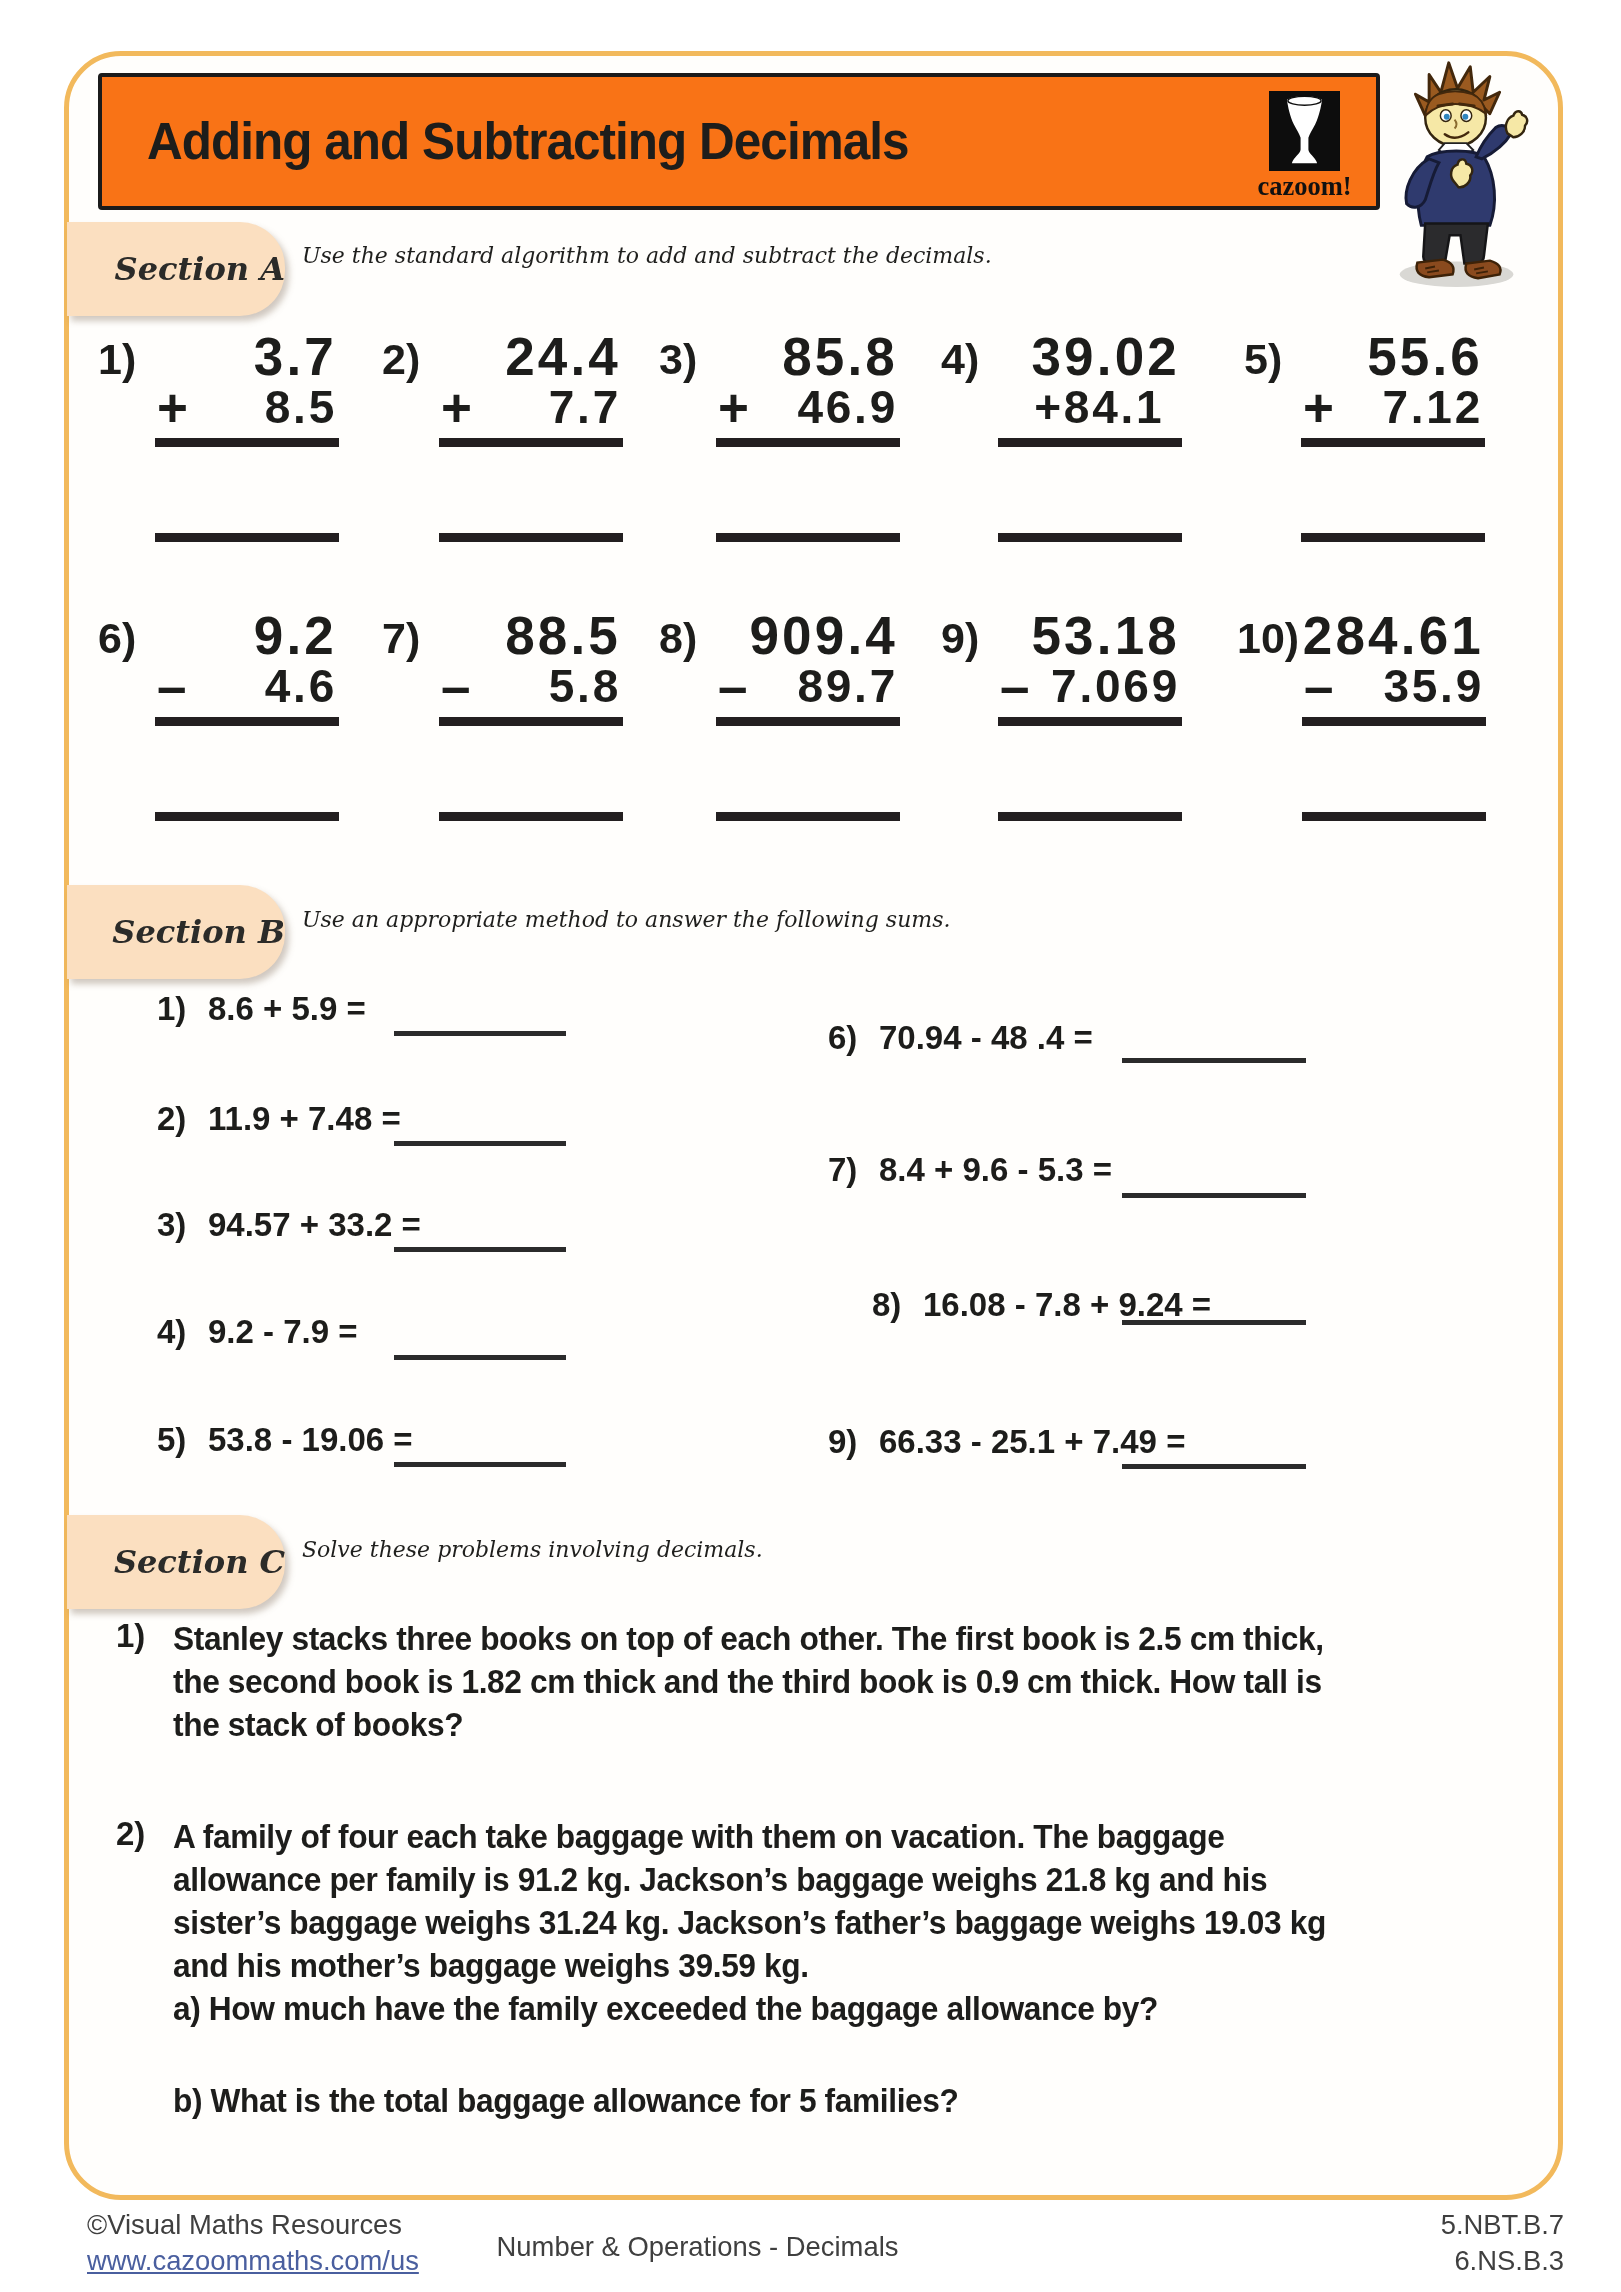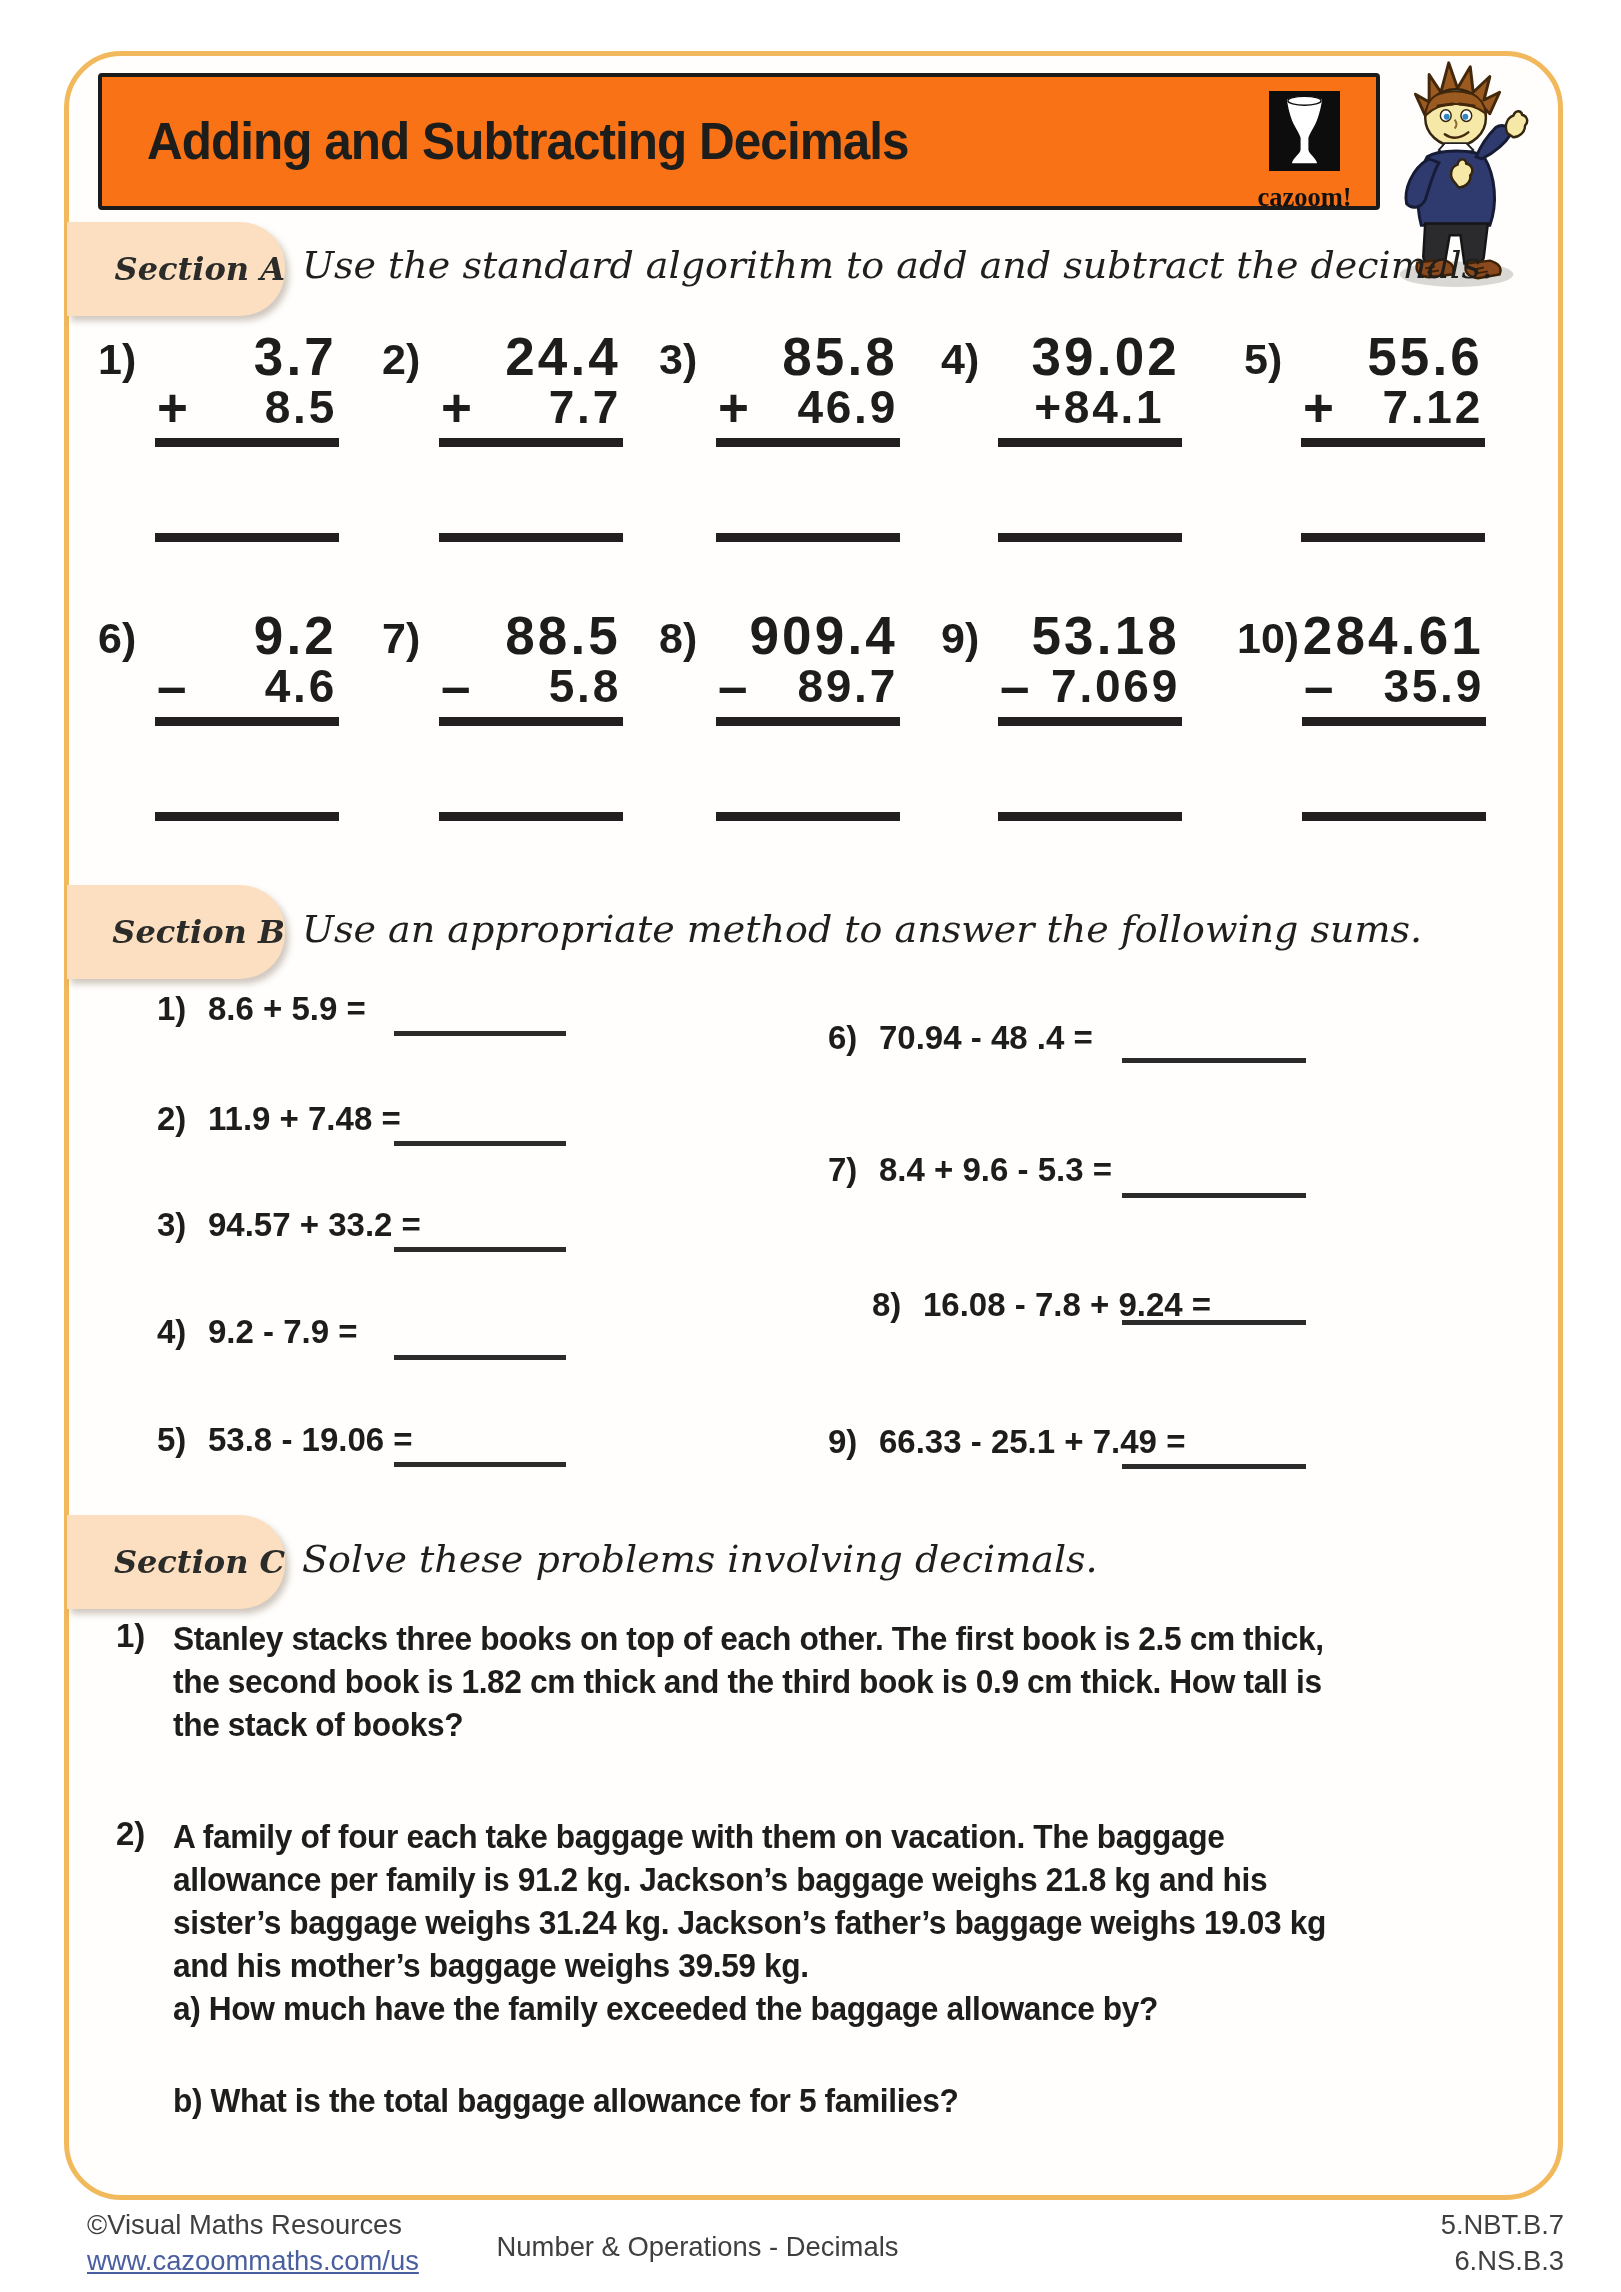--- a/index.html
+++ b/index.html
@@ -25,7 +25,7 @@
   .logo-square{width:71px;height:80px;background:#0d0d0d;margin:0 auto;display:block;}
   .brand-text{
     font-family:"Liberation Serif",serif;font-weight:700;font-size:26.5px;
-    letter-spacing:0px;margin-top:11px;color:#111;
+    letter-spacing:0px;margin-top:0px;color:#111;
   }
   .mascot{position:absolute;left:1380px;top:55px;width:157px;height:235px;}
   

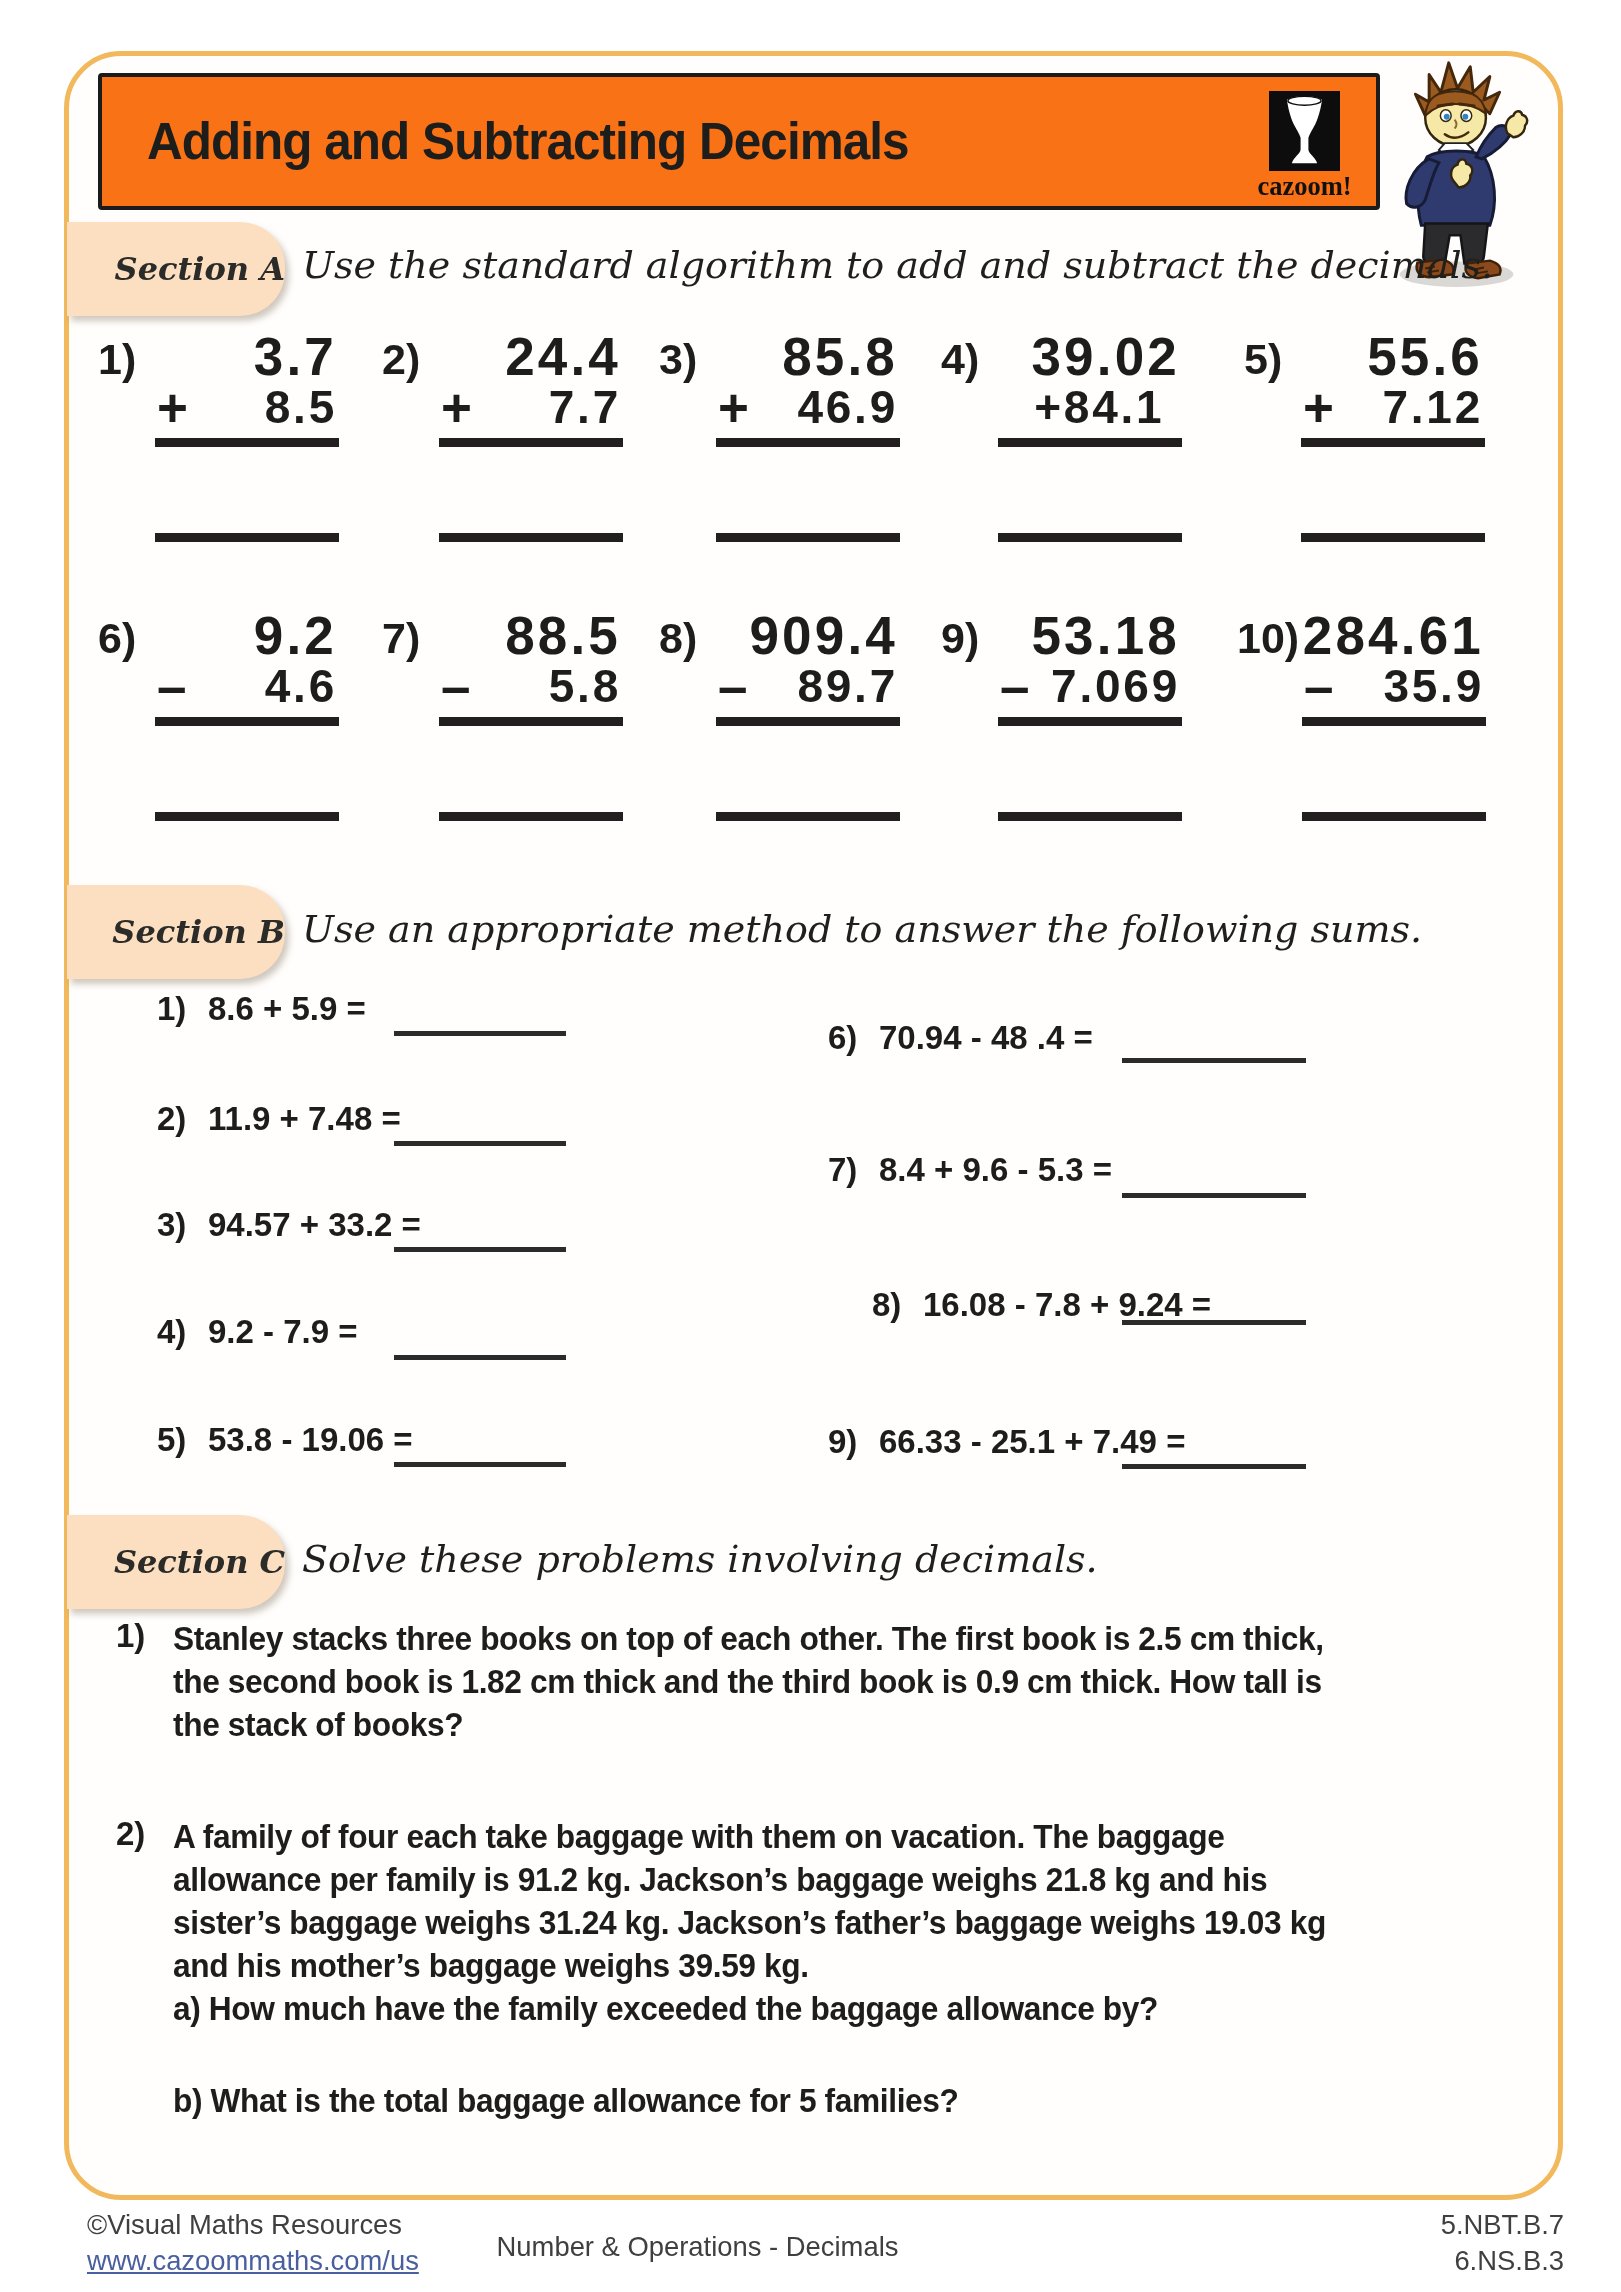--- a/index.html
+++ b/index.html
@@ -41,7 +41,7 @@
   .instruction{
     position:absolute;left:302px;
     font-family:"DejaVu Serif","Liberation Serif",serif;
-    font-style:italic;font-size:38px;color:#1f1f1d;white-space:nowrap;
+    font-style:italic;font-size:22px;color:#1f1f1d;white-space:nowrap;
   }
   
   .sa-prob{position:absolute;width:245px;height:216px;}

